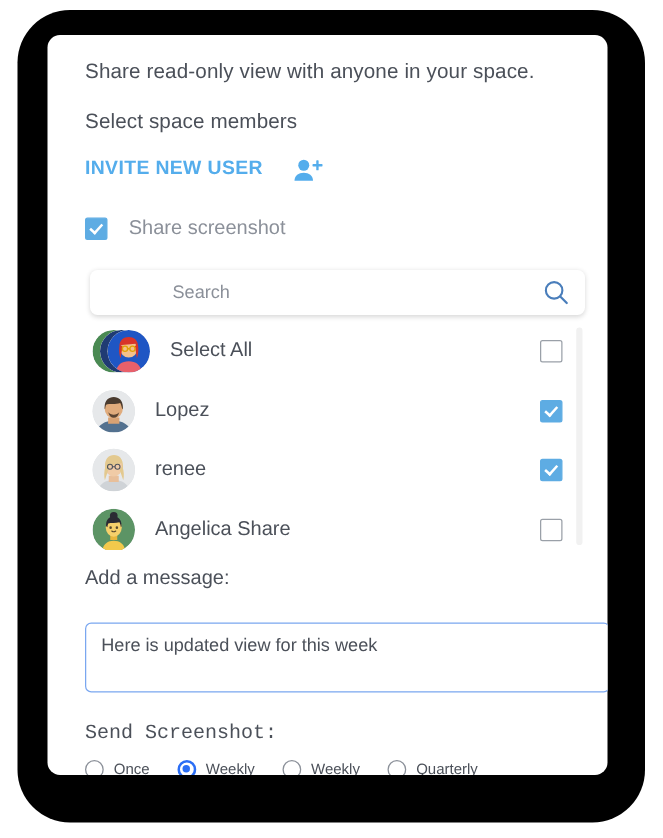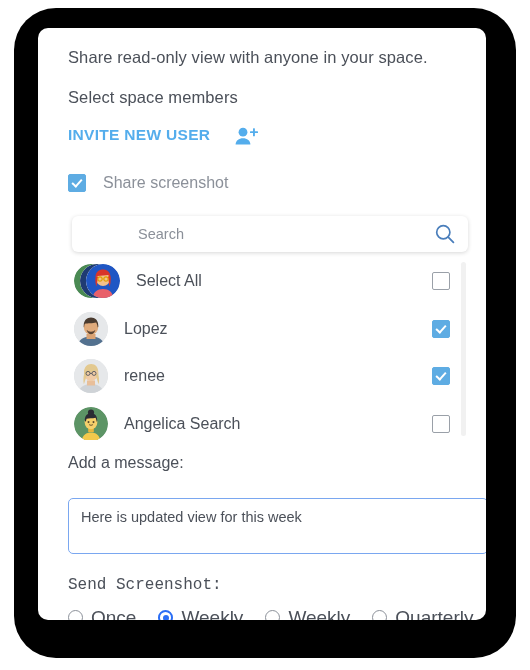--- a/index.html
+++ b/index.html
@@ -374,7 +374,7 @@
               <path d="M15.4 17.8c.9.7 2.3.7 3.2 0" fill="none" stroke="#5a4a2e" stroke-width=".9" stroke-linecap="round"></path>
             </svg>
           </span>
-          <span class="member-name">Angelica Search</span>
+          <span class="member-name">Angelica Share</span>
           <span class="cb off"></span>
         </div>
 

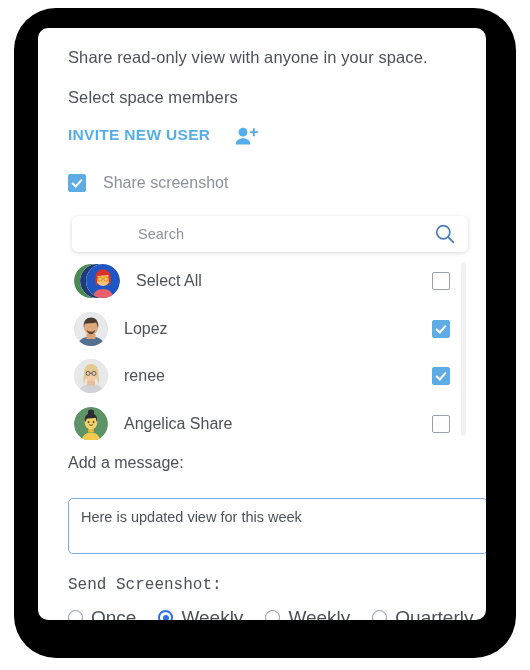--- a/index.html
+++ b/index.html
@@ -256,7 +256,7 @@
     border-radius: 50%;
     background: #2b6ef5;
   }
-  .radio-text { font-size: 19px; color: #4b5059; }
+  .radio-text { font-size: 12px; color: #4b5059; }
 </style>
 </head>
 <body>

